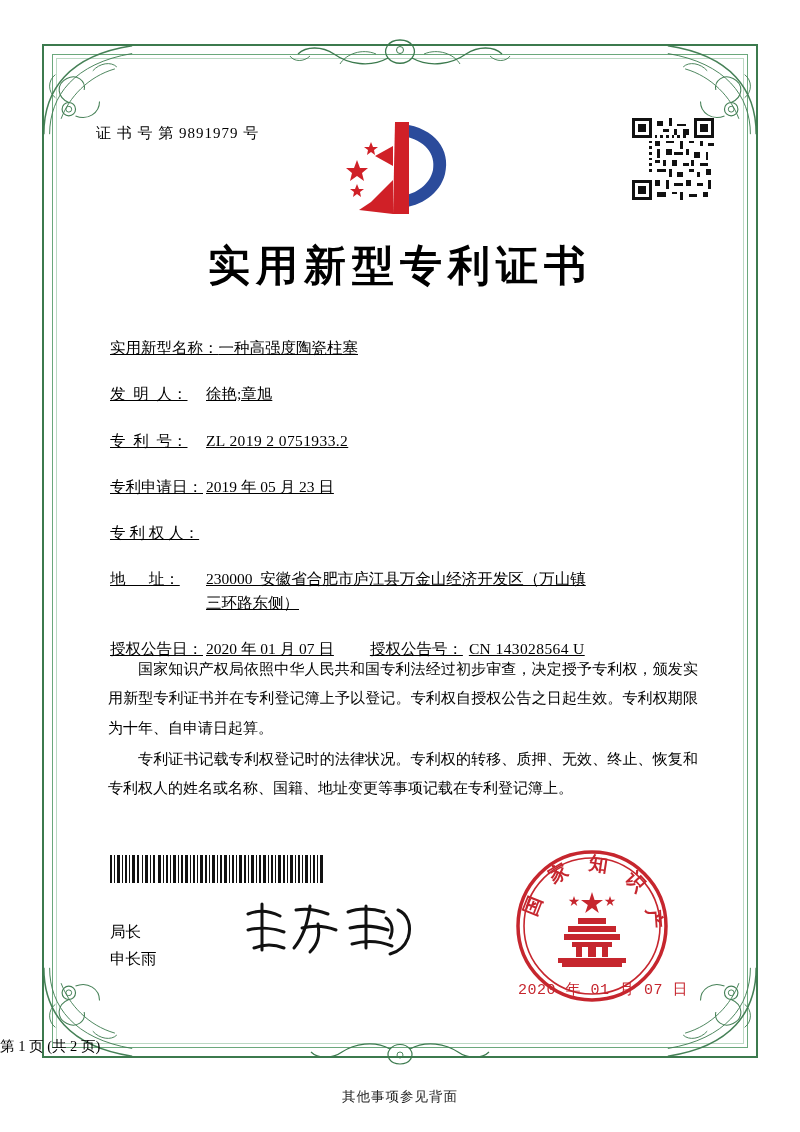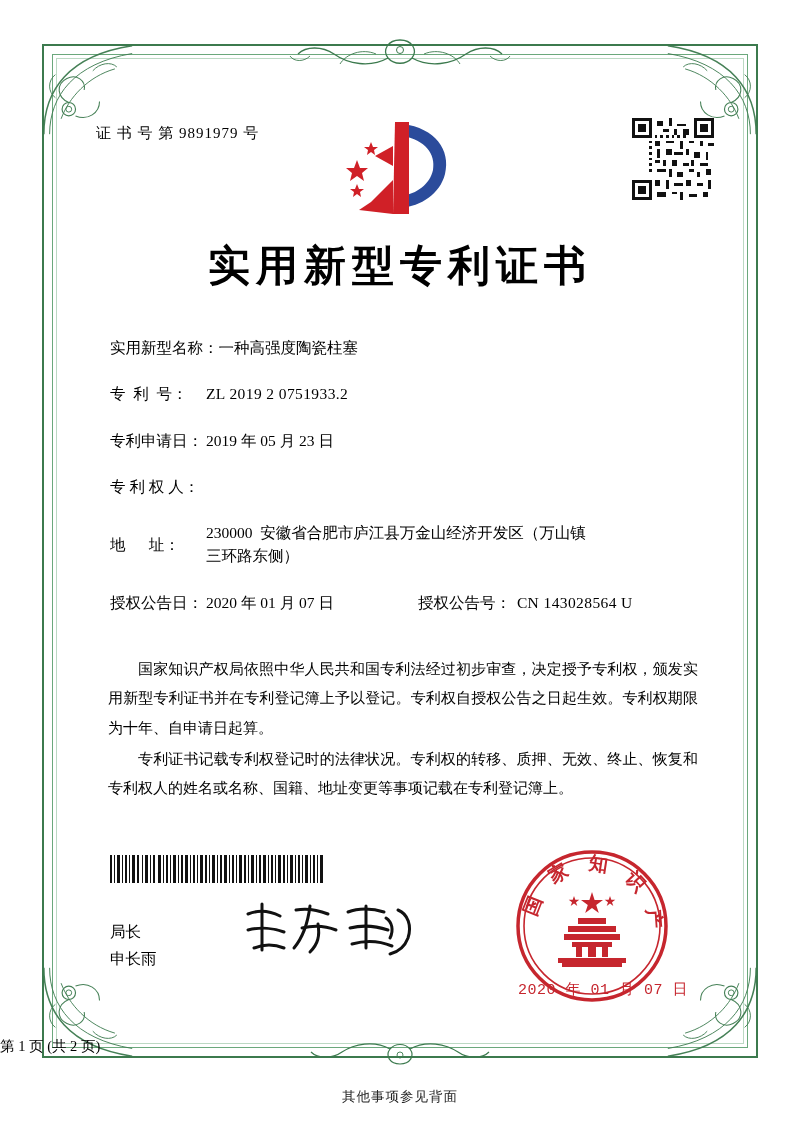--- a/index.html
+++ b/index.html
@@ -138,9 +138,10 @@
   }
   .field {
     display: flex;
-    align-items: center;
+    align-items: flex-start;
     margin-bottom: 23px;
     line-height: 1.5;
+    text-decoration: underline;
   }
   .field .lbl {
     flex: 0 0 96px;

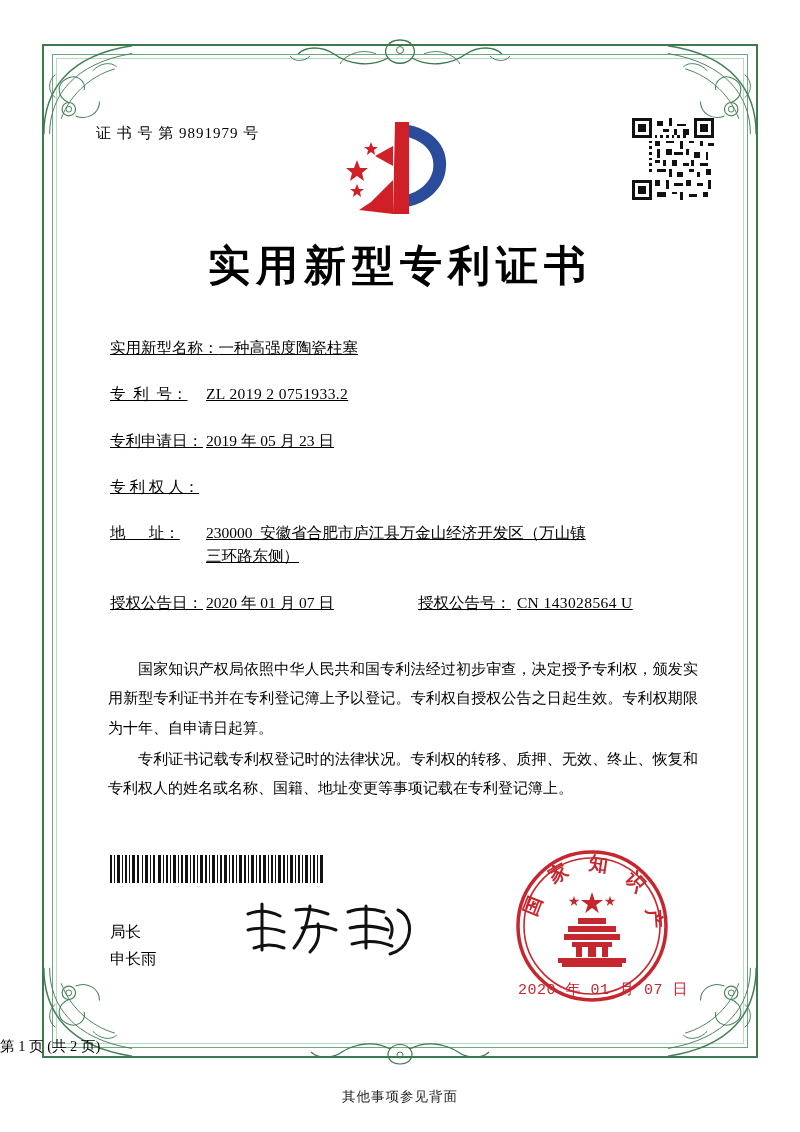--- a/index.html
+++ b/index.html
@@ -435,6 +435,10 @@
       <span class="val">一种高强度陶瓷柱塞</span>
     </div>
 
+    <div class="field">
+      <span class="lbl">发  明  人：</span>
+      <span class="val">徐艳;章旭</span>
+    </div>
 
     <div class="field">
       <span class="lbl">专  利  号：</span>

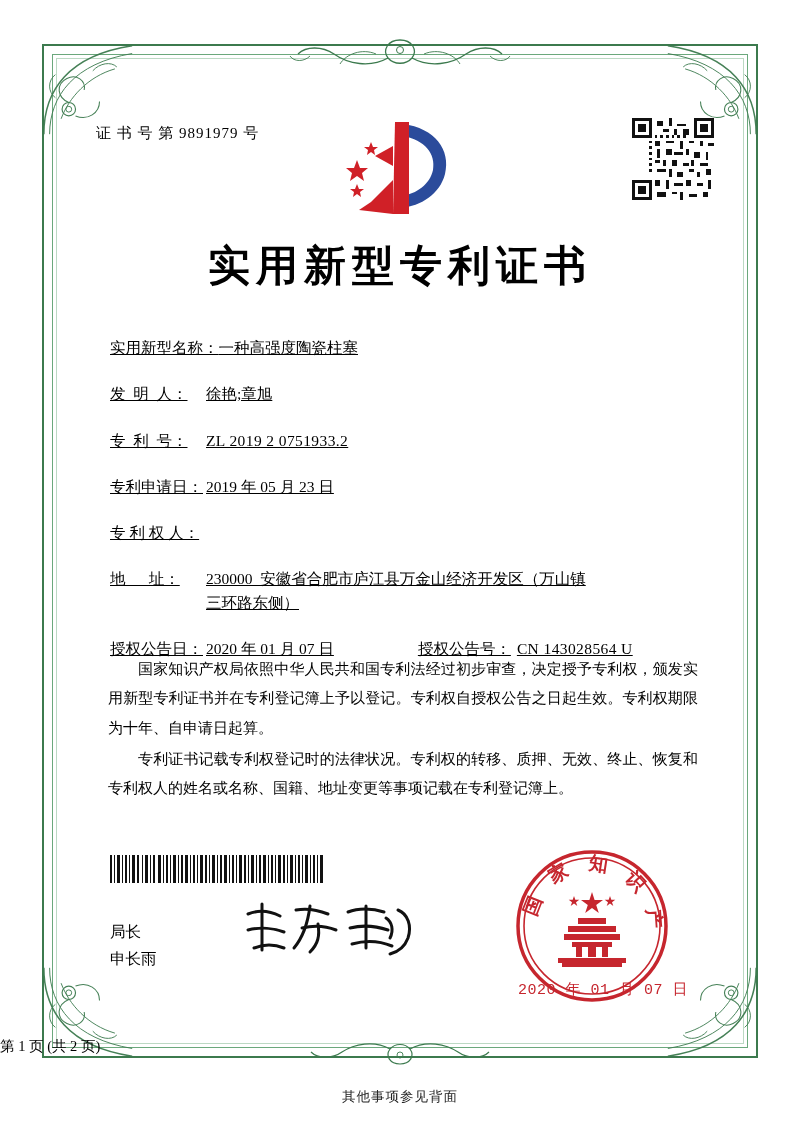--- a/index.html
+++ b/index.html
@@ -155,7 +155,7 @@
   .field.two-col .val { flex: 0 0 auto; }
   .field .lbl2 {
     flex: 0 0 auto;
-    margin-left: 84px;
+    margin-left: 36px;
   }
   .field .val2 {
     flex: 0 0 auto;

